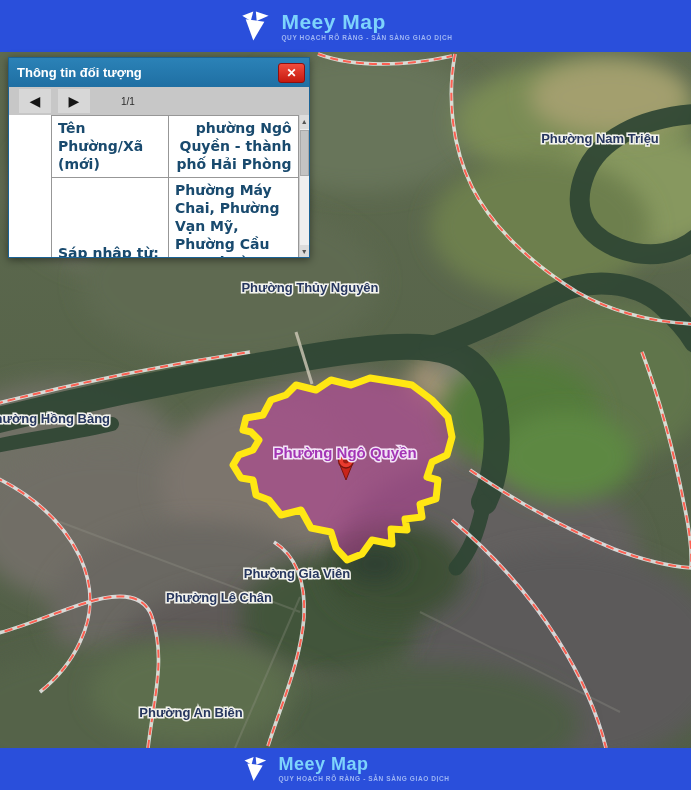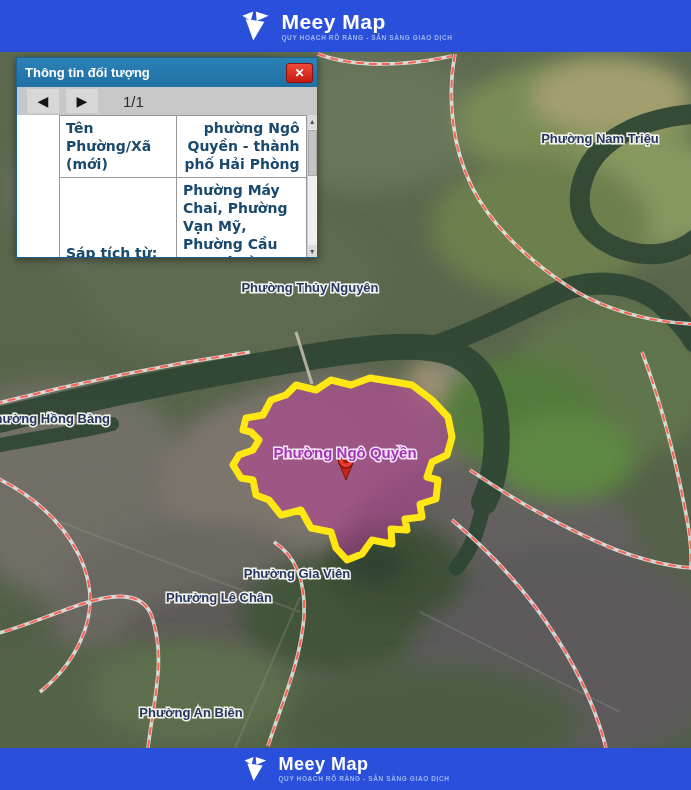--- a/index.html
+++ b/index.html
@@ -13,7 +13,7 @@
   .bluebar.bottom{bottom:0;height:42px;}
   .brand{display:flex;align-items:center;gap:9px;}
   .brand-text{display:flex;flex-direction:column;line-height:1;}
-  .brand-name{color:#ffffff;font-weight:bold;font-size:21px;letter-spacing:.5px;}
+  .brand-name{color:#7dd3fc;font-weight:bold;font-size:21px;letter-spacing:.5px;}
   .bottom .brand-name{font-size:18px;}
   .brand-tagline{color:#9db5f4;font-size:6.5px;letter-spacing:.6px;margin-top:3px;font-weight:bold;}
   .logo-icon{width:34px;height:34px;}

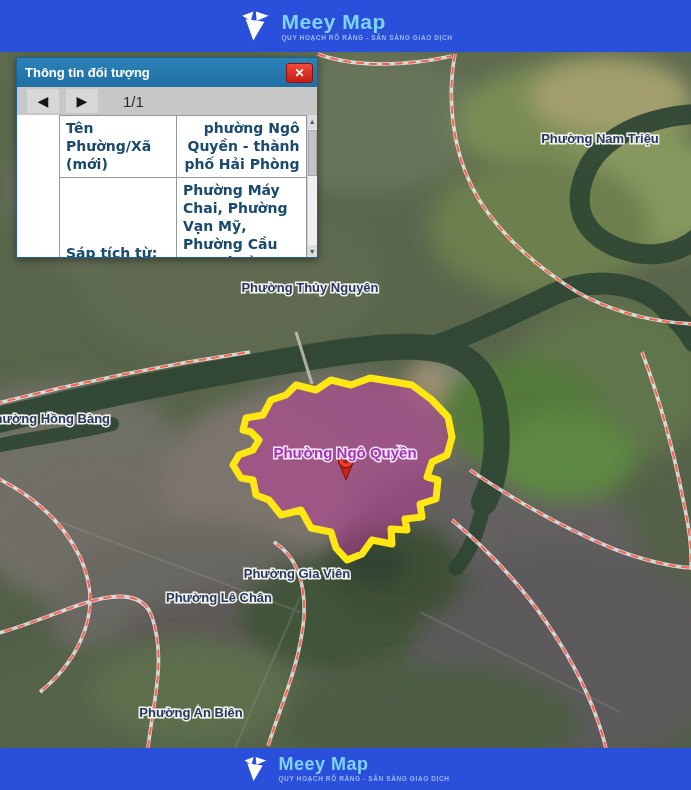--- a/index.html
+++ b/index.html
@@ -31,7 +31,7 @@
   .bnd{fill:none;stroke:#ff5a4b;stroke-width:2;stroke-dasharray:8 5;opacity:.95;}
 
   
-  .popup{position:absolute;left:16px;top:57px;width:302px;height:201px;z-index:40;
+  .popup{position:absolute;left:8px;top:57px;width:302px;height:201px;z-index:40;
          background:#fff;box-shadow:0 2px 8px rgba(0,0,0,.45);overflow:hidden;
          border:1px solid #1b6396;box-sizing:border-box;}
   .popup-title{height:29px;background:linear-gradient(#2b82b7,#1f6fa3);display:flex;

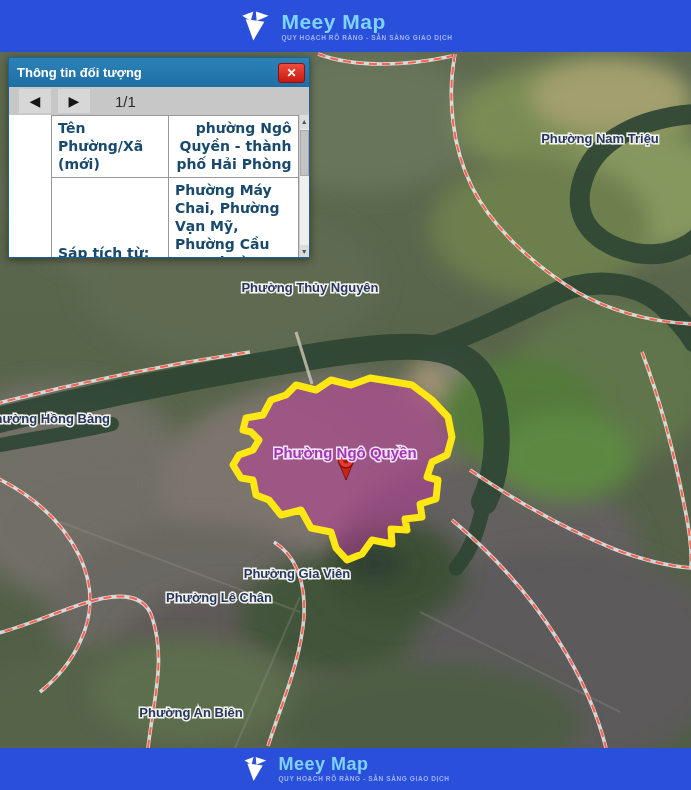--- a/index.html
+++ b/index.html
@@ -45,7 +45,7 @@
              padding-left:10px;gap:7px;box-sizing:border-box;}
   .nav-btn{width:32px;height:24px;background:#d7d7d7;border:none;color:#151515;
            font-size:14px;line-height:24px;text-align:center;cursor:pointer;padding:0;}
-  .pager{margin-left:18px;font-size:15px;color:#2b2b2b;}
+  .pager{margin-left:24px;font-size:10px;color:#2b2b2b;}
   .popup-body{position:relative;height:144px;background:#fff;display:flex;}
   table.info{border-collapse:collapse;width:288px;table-layout:fixed;
              font-family:"DejaVu Sans","Liberation Sans",sans-serif;

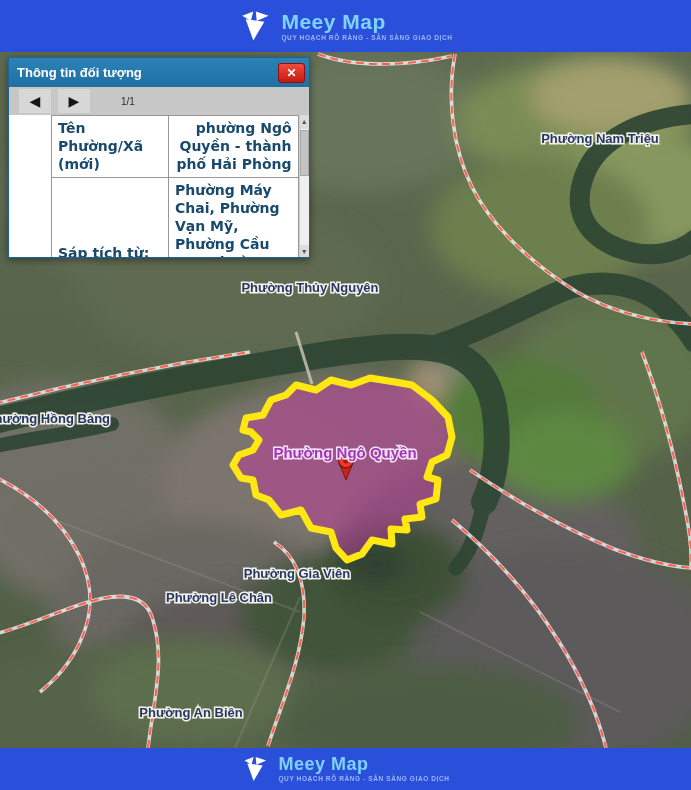--- a/index.html
+++ b/index.html
@@ -212,7 +212,7 @@
             <td>phường Ngô Quyền - thành phố Hải Phòng</td>
           </tr>
           <tr class="r2">
-            <th>Sáp tích từ:</th>
+            <th>Sáp nhập từ:</th>
             <td>Phường Máy Chai, Phường Vạn Mỹ, Phường Cầu Tre, Phường Gia Viên, Phường Đông Khê</td>
           </tr>
           <tr class="r3">

